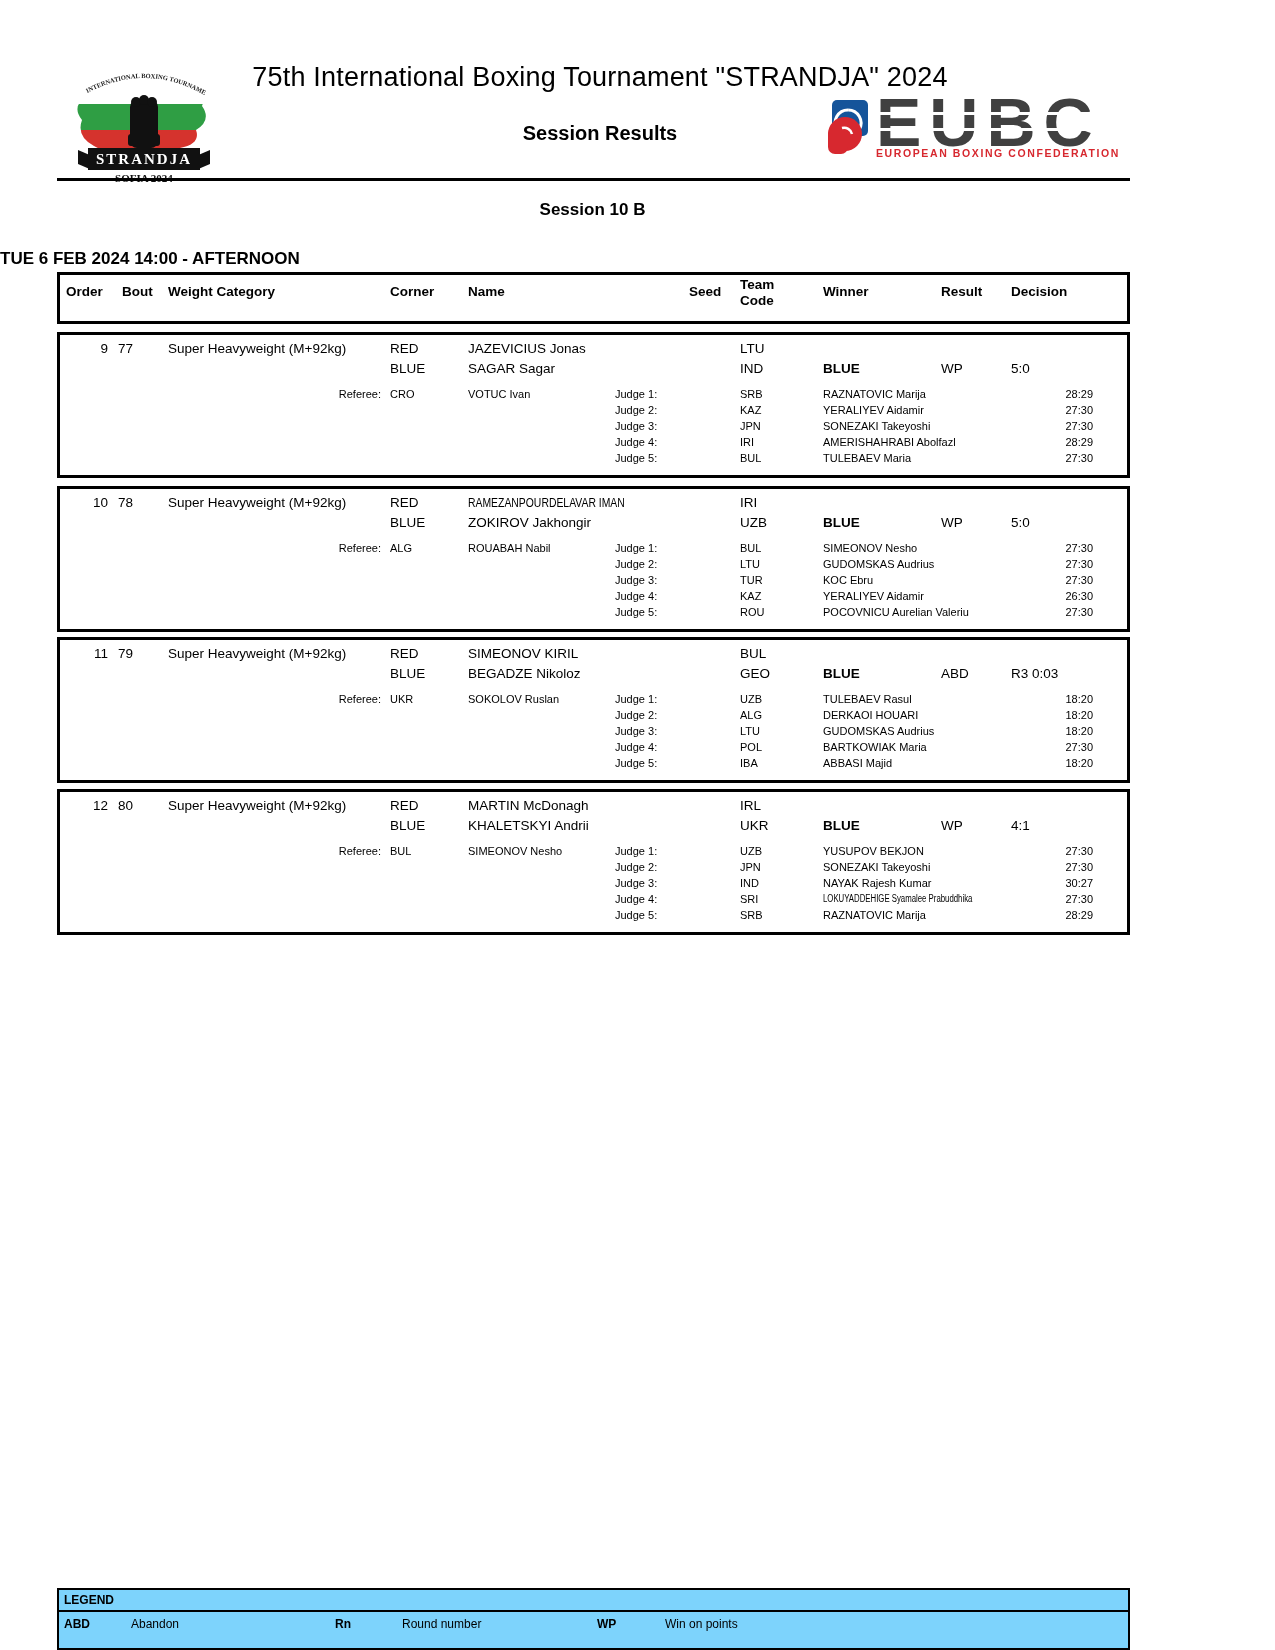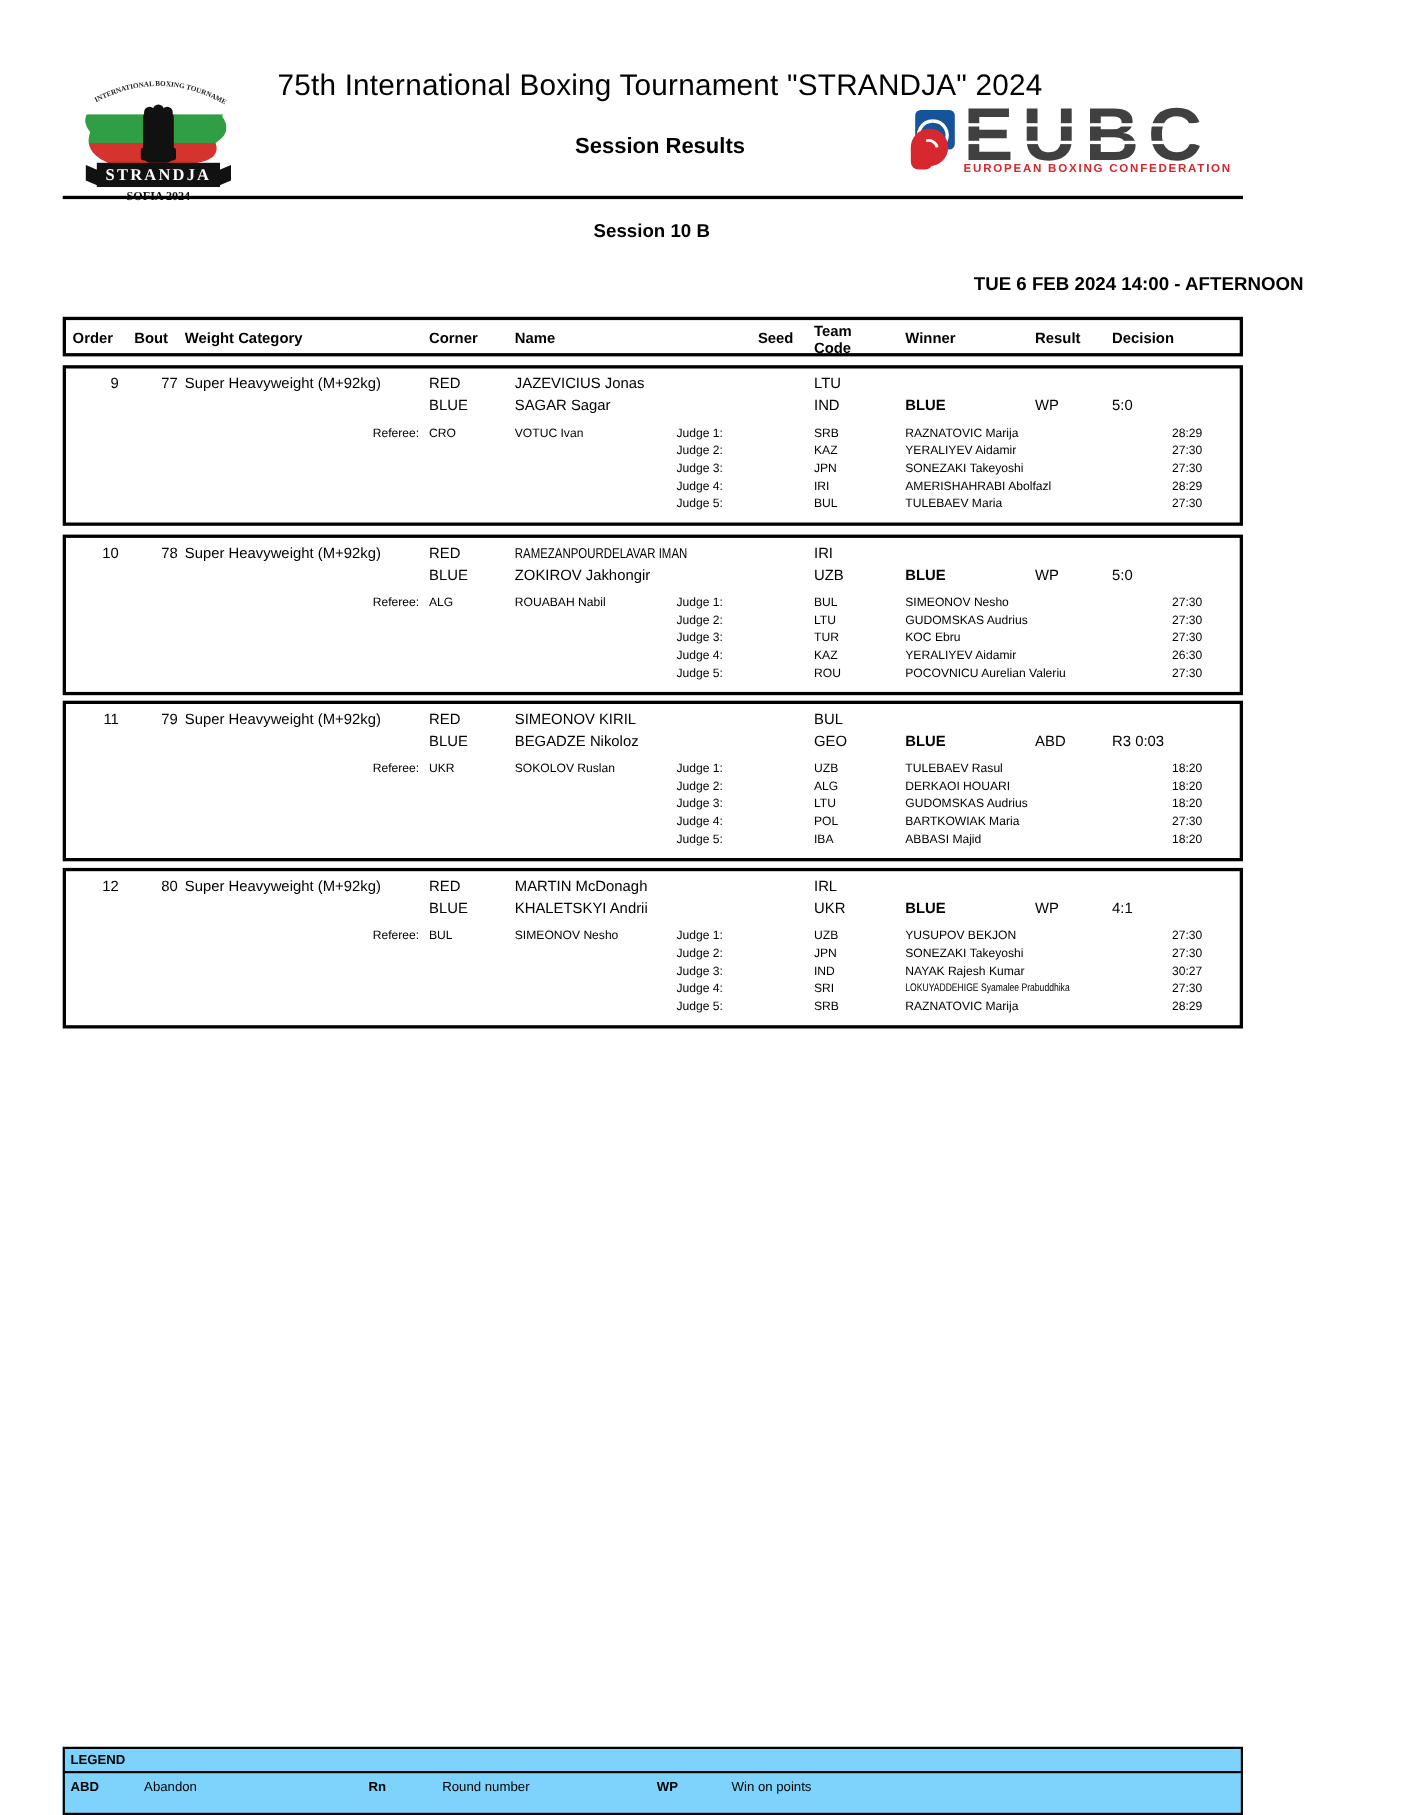--- a/index.html
+++ b/index.html
@@ -24,7 +24,7 @@
 
   .session-name{position:absolute;left:0;top:200px;width:1185px;text-align:center;
                 font-size:17px;font-weight:bold}
-  .session-date{position:absolute;left:0;top:249px;width:1185px;text-align:right;
+  .session-date{position:absolute;left:0;top:249px;width:1185px;text-align:left;
                 font-size:17px;font-weight:bold}
 
   

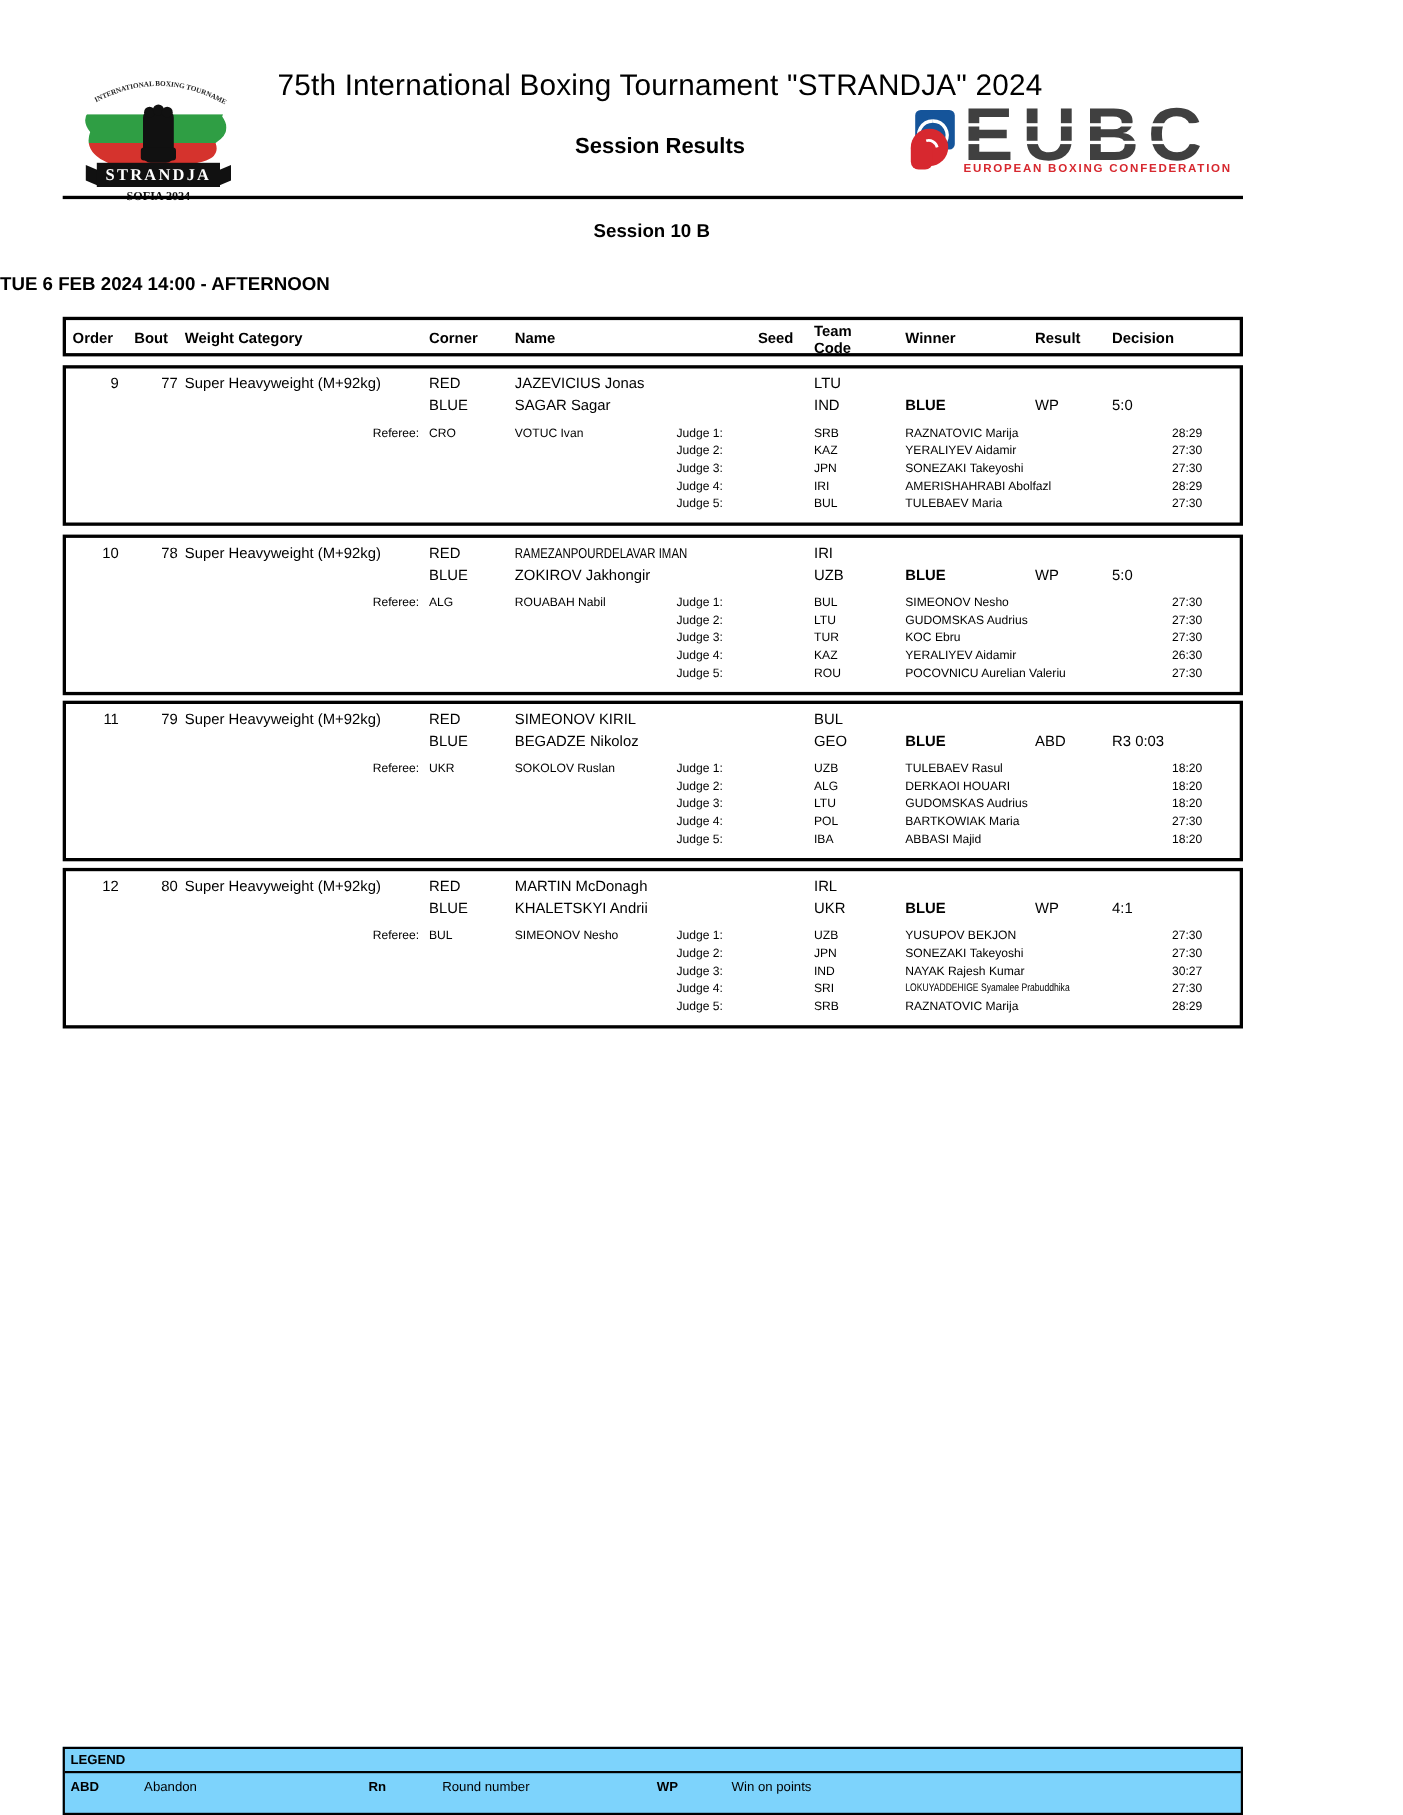--- a/index.html
+++ b/index.html
@@ -28,7 +28,7 @@
                 font-size:17px;font-weight:bold}
 
   
-  .thead{position:absolute;left:57px;top:288px;width:1073px;height:36px;border:3px solid #000;background:#fff}
+  .thead{position:absolute;left:57px;top:272px;width:1073px;height:52px;border:3px solid #000;background:#fff}
   .th{position:absolute;top:9px;font-size:13.5px;font-weight:bold;white-space:nowrap}
   .th.two-line{top:2px;line-height:1.15}
 

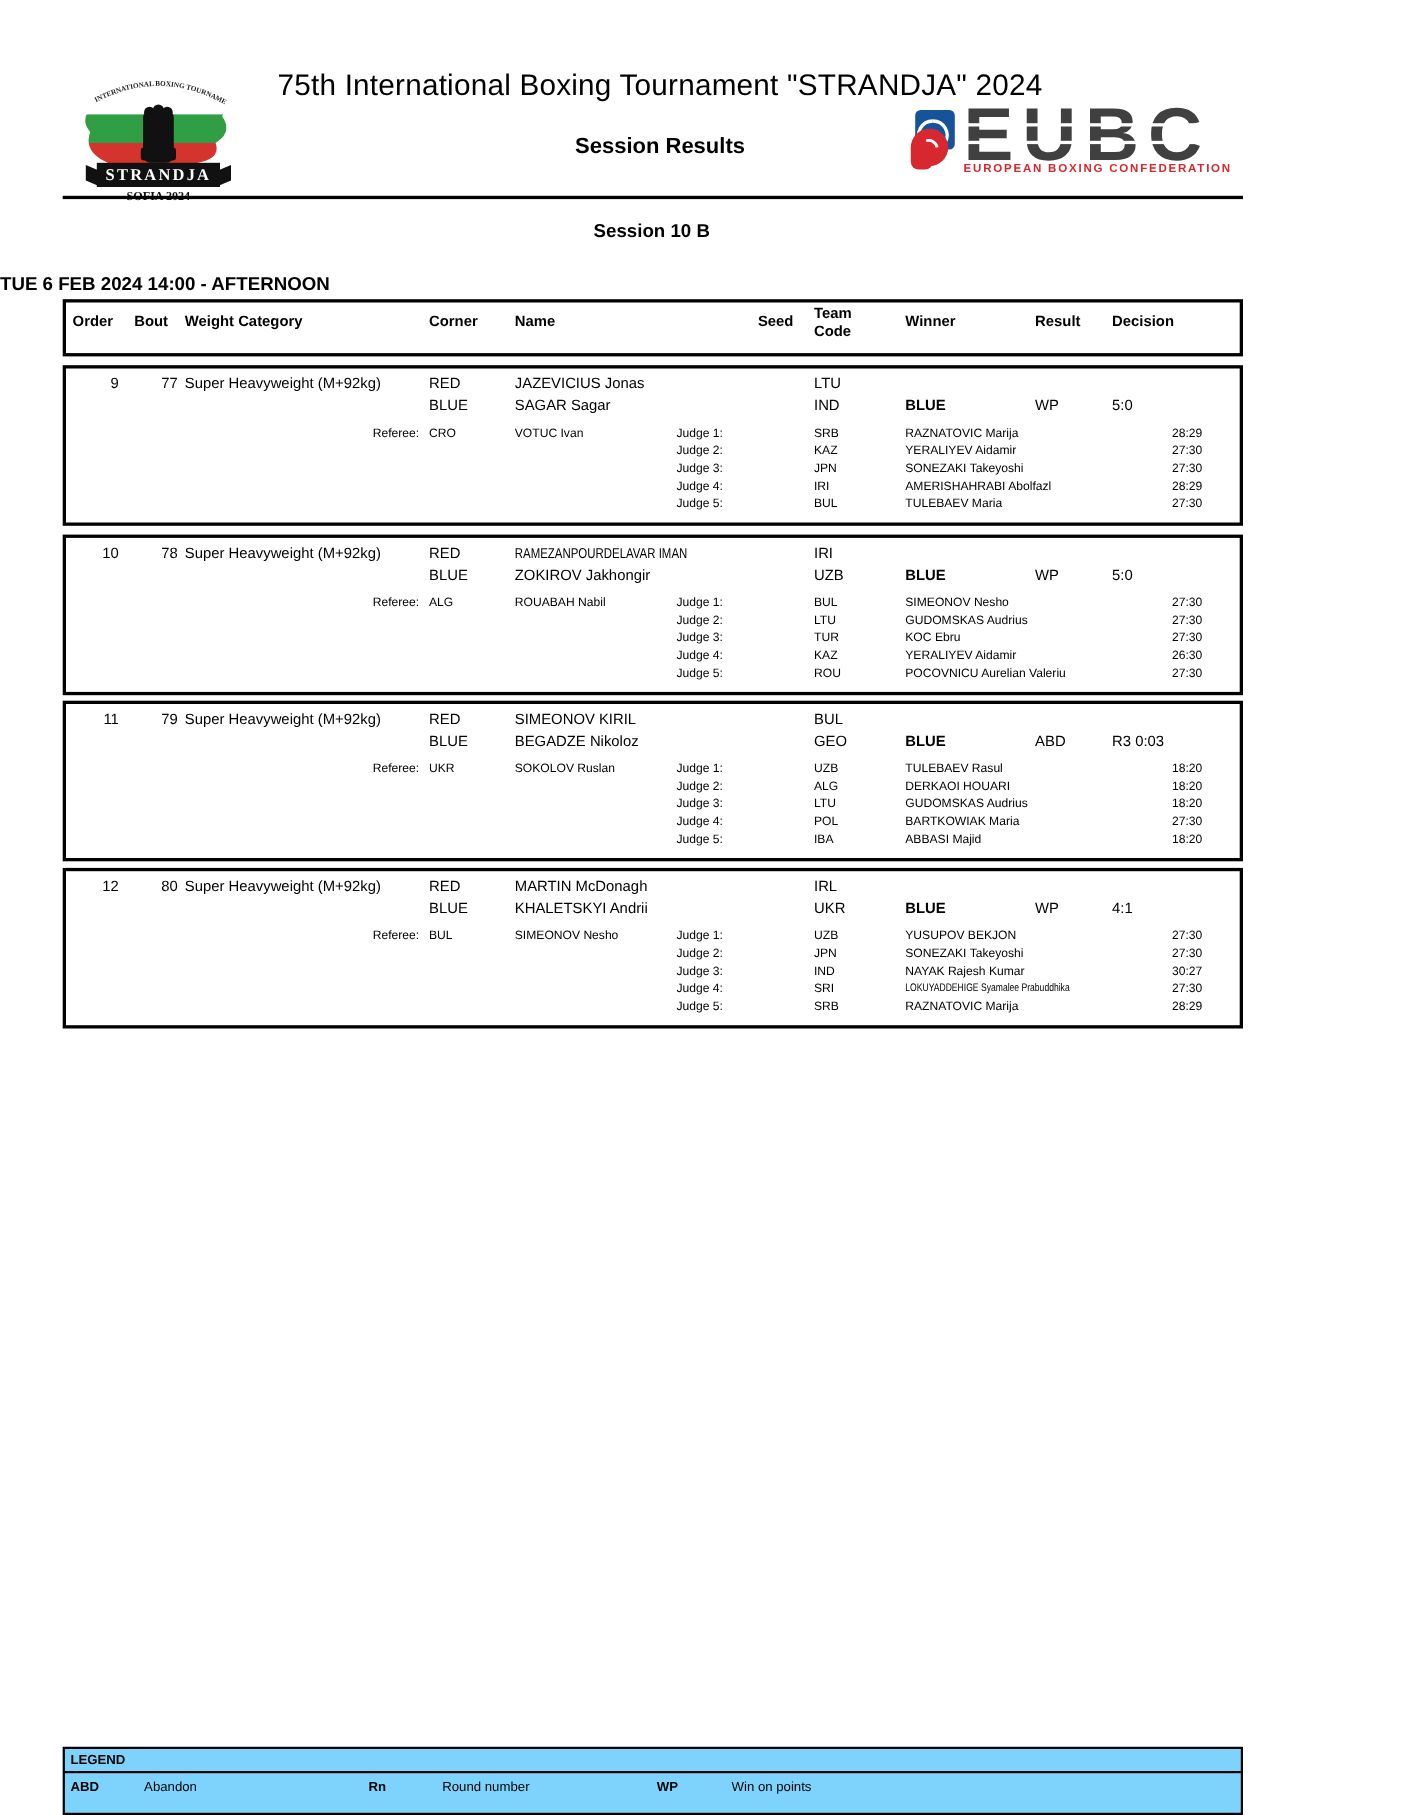--- a/index.html
+++ b/index.html
@@ -40,7 +40,7 @@
   .jl1{top:53px}.jl2{top:69px}.jl3{top:85px}.jl4{top:101px}.jl5{top:117px}
 
   .pos-order{left:15px;width:33px;text-align:right}
-  .pos-bout{left:74px;width:40px;text-align:center}
+  .pos-bout{left:58px;width:40px;text-align:left}
   .pos-weight{left:108px}
   .pos-corner{left:330px}
   .pos-name{left:408px}

